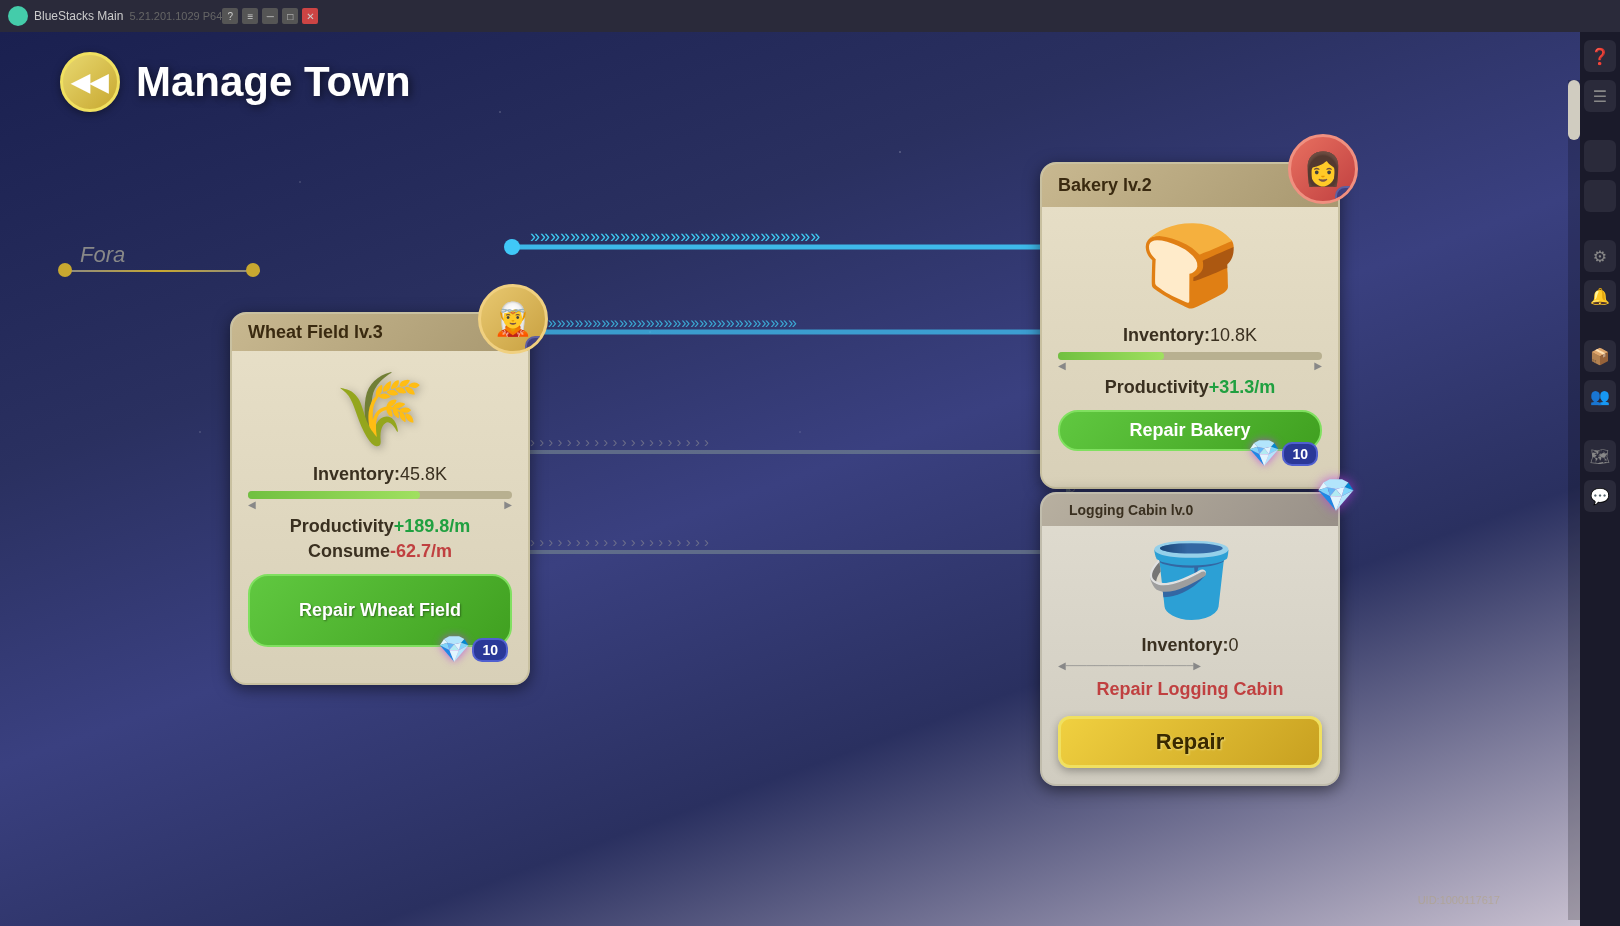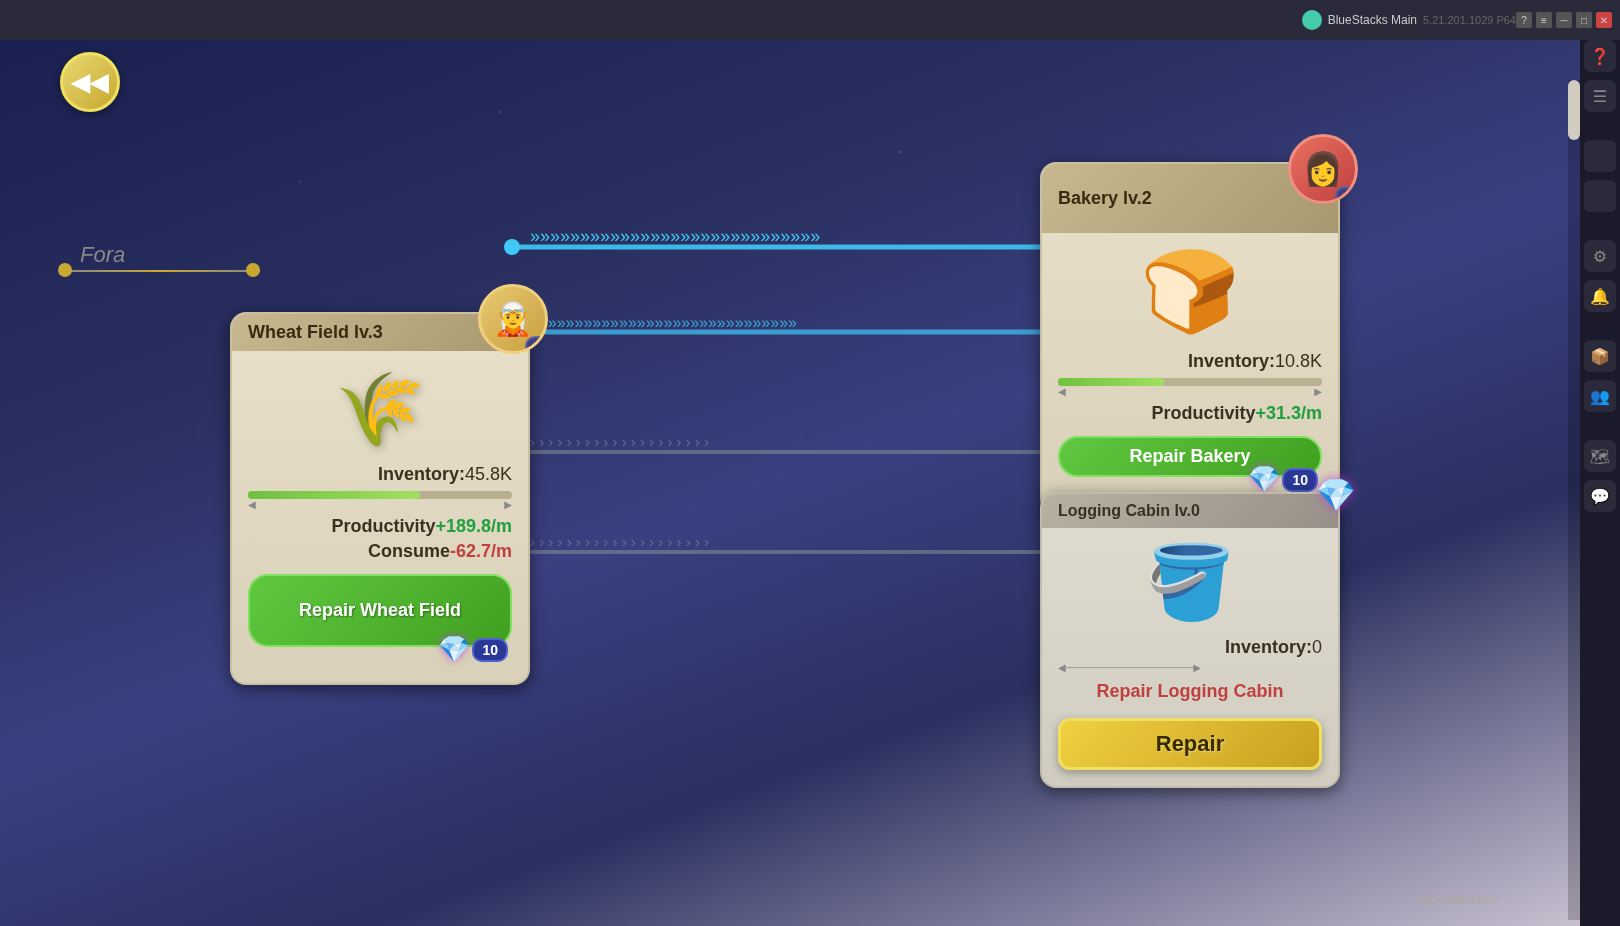--- a/index.html
+++ b/index.html
@@ -18,11 +18,11 @@
       top: 0;
       left: 0;
       right: 0;
-      height: 40px;
+      height: 32px;
       background: #2a2a3a;
       display: flex;
       align-items: center;
-      justify-content: flex-end;
+      justify-content: flex-start;
       padding: 0 8px;
       z-index: 100;
     }

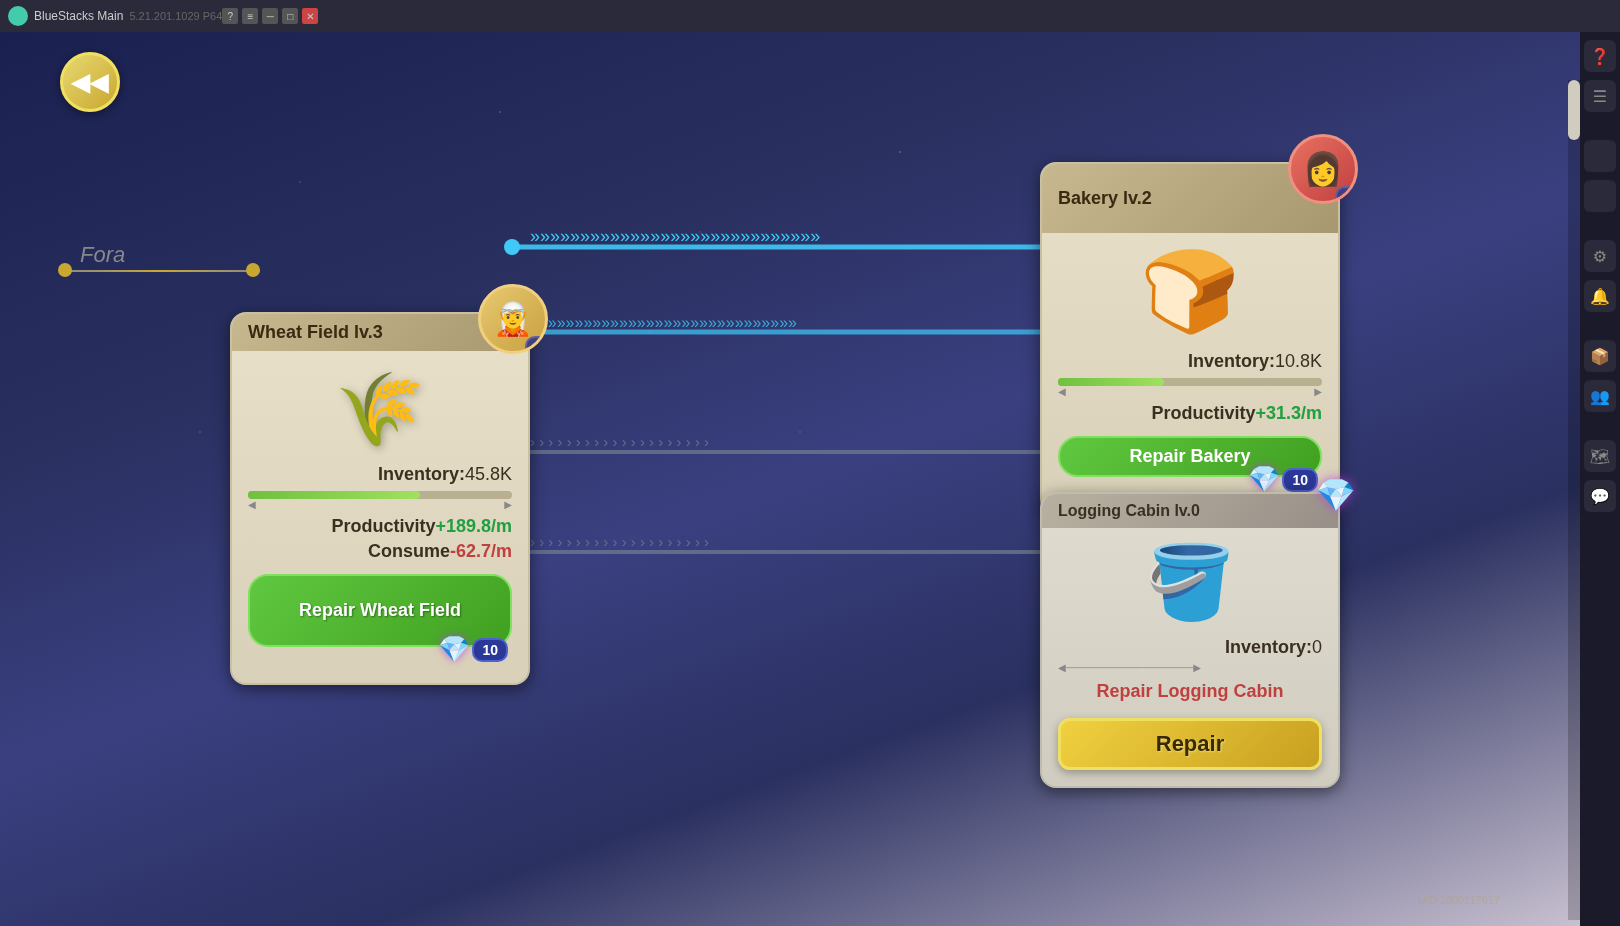--- a/index.html
+++ b/index.html
@@ -533,6 +533,7 @@
     <div class="back-btn">
       <span class="back-btn-arrow">◀◀</span>
     </div>
+    <h1 class="page-title">Manage Town</h1>
   </div>
 
 

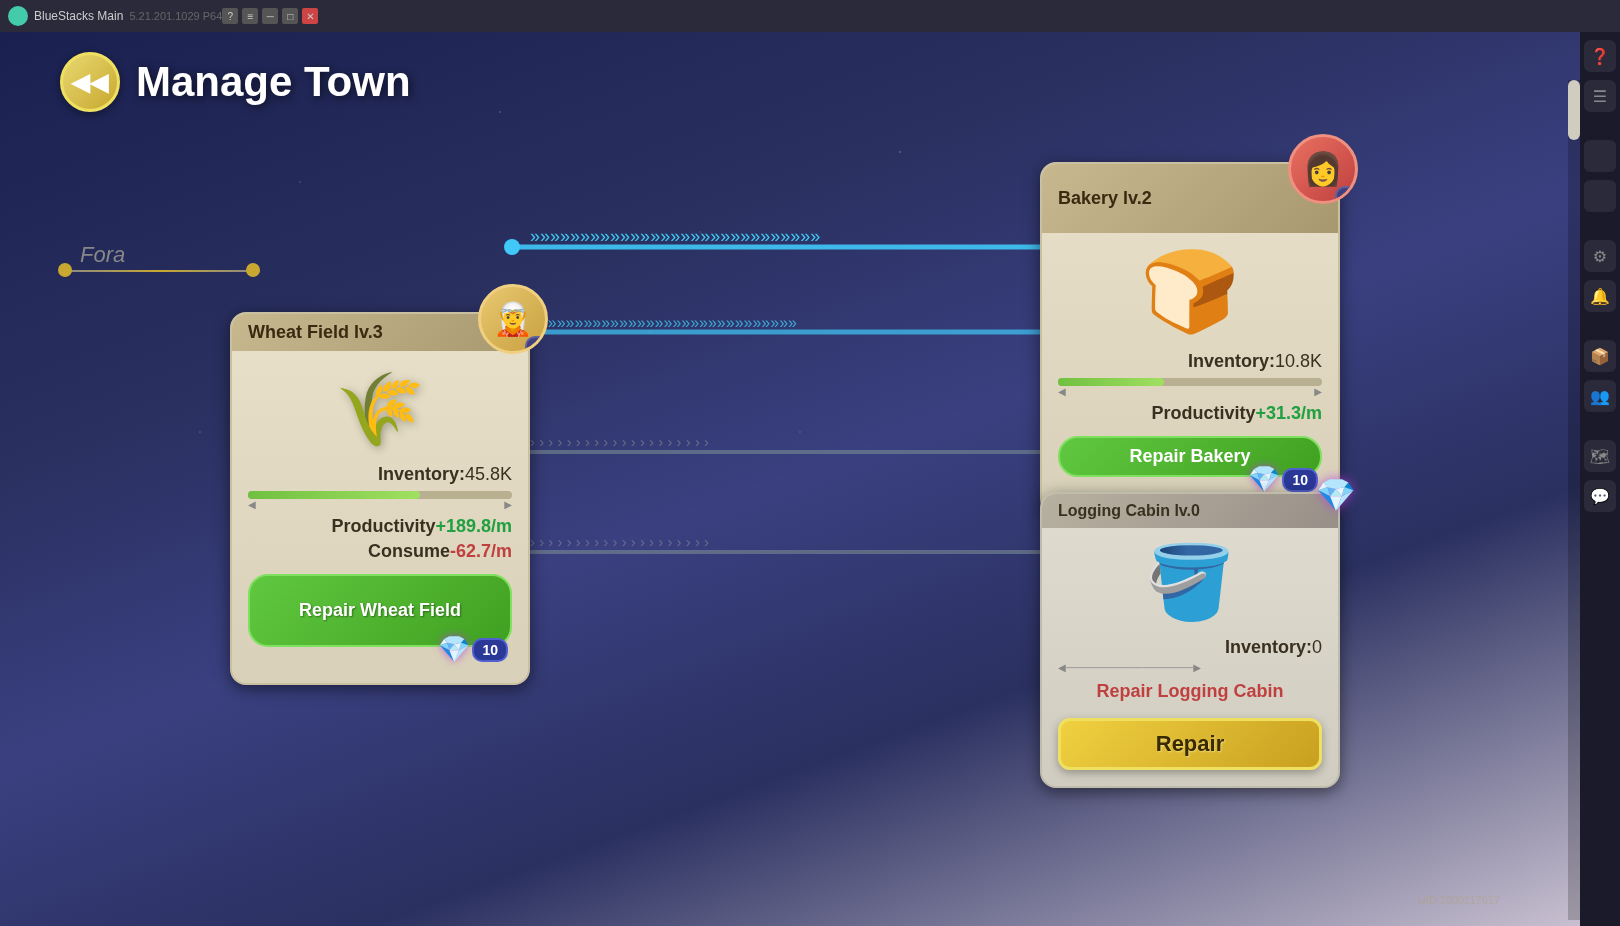--- a/index.html
+++ b/index.html
@@ -303,7 +303,7 @@
     .card-header-bakery {
       background: linear-gradient(135deg, #c8b890, #a89870);
       border-radius: 14px 14px 0 0;
-      padding: 24px 16px;
+      padding: 11px 16px;
       color: #3a2a10;
       font-size: 18px;
       font-weight: bold;

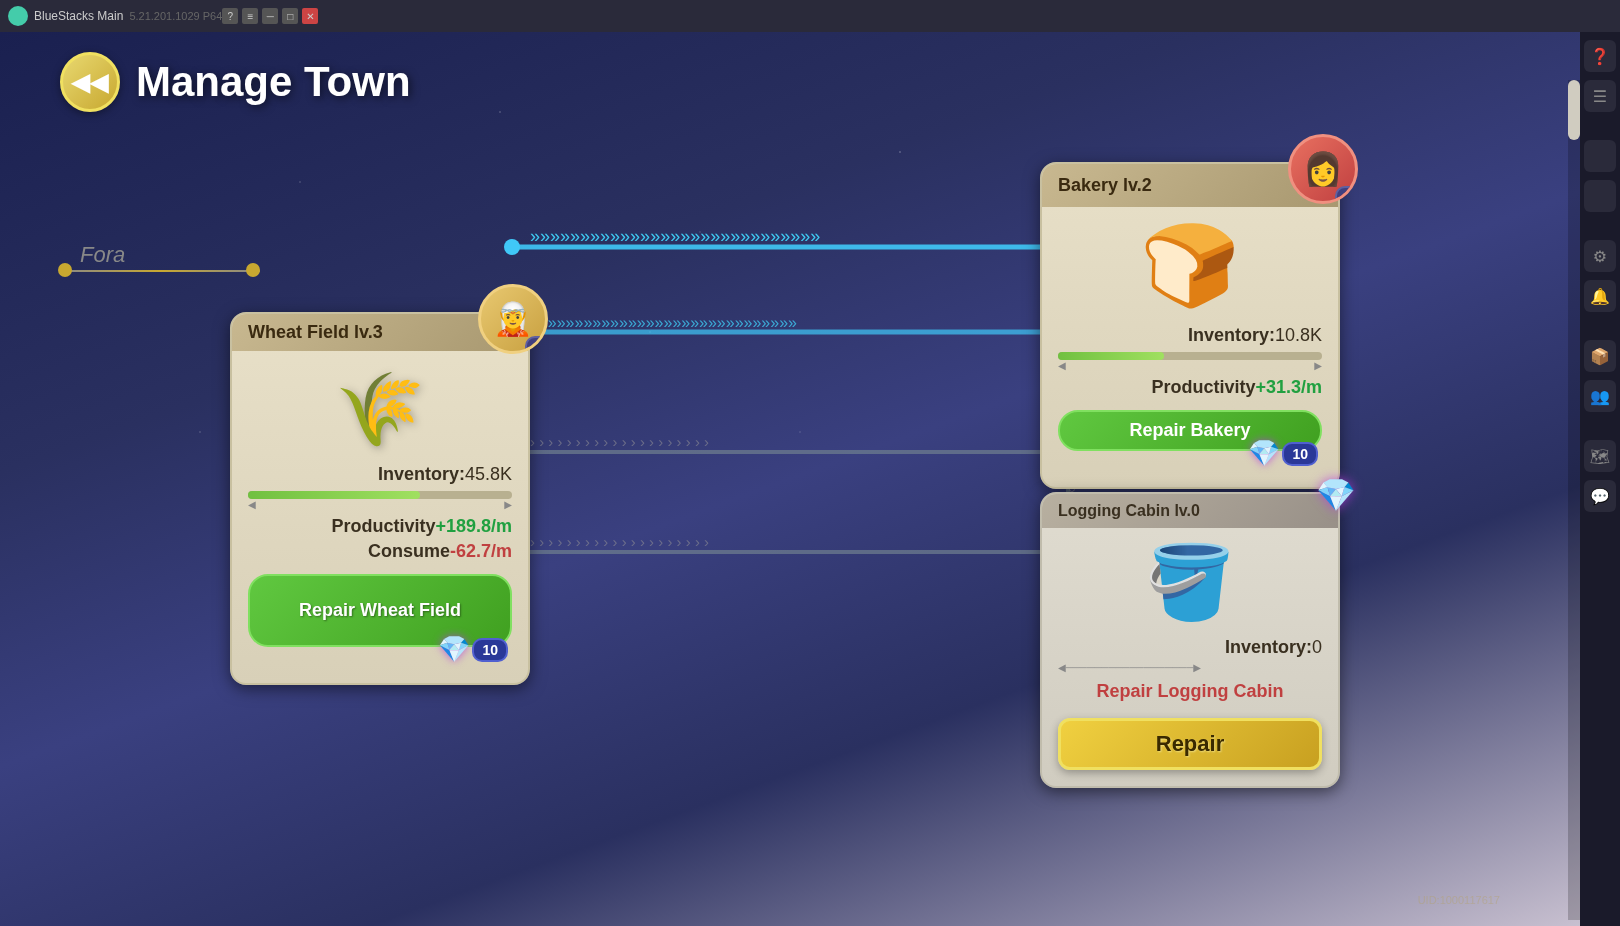--- a/index.html
+++ b/index.html
@@ -216,7 +216,7 @@
     }
     .card-stat {
       display: flex;
-      justify-content: flex-end;
+      justify-content: center;
       align-items: center;
       margin: 4px 0;
       font-size: 18px;

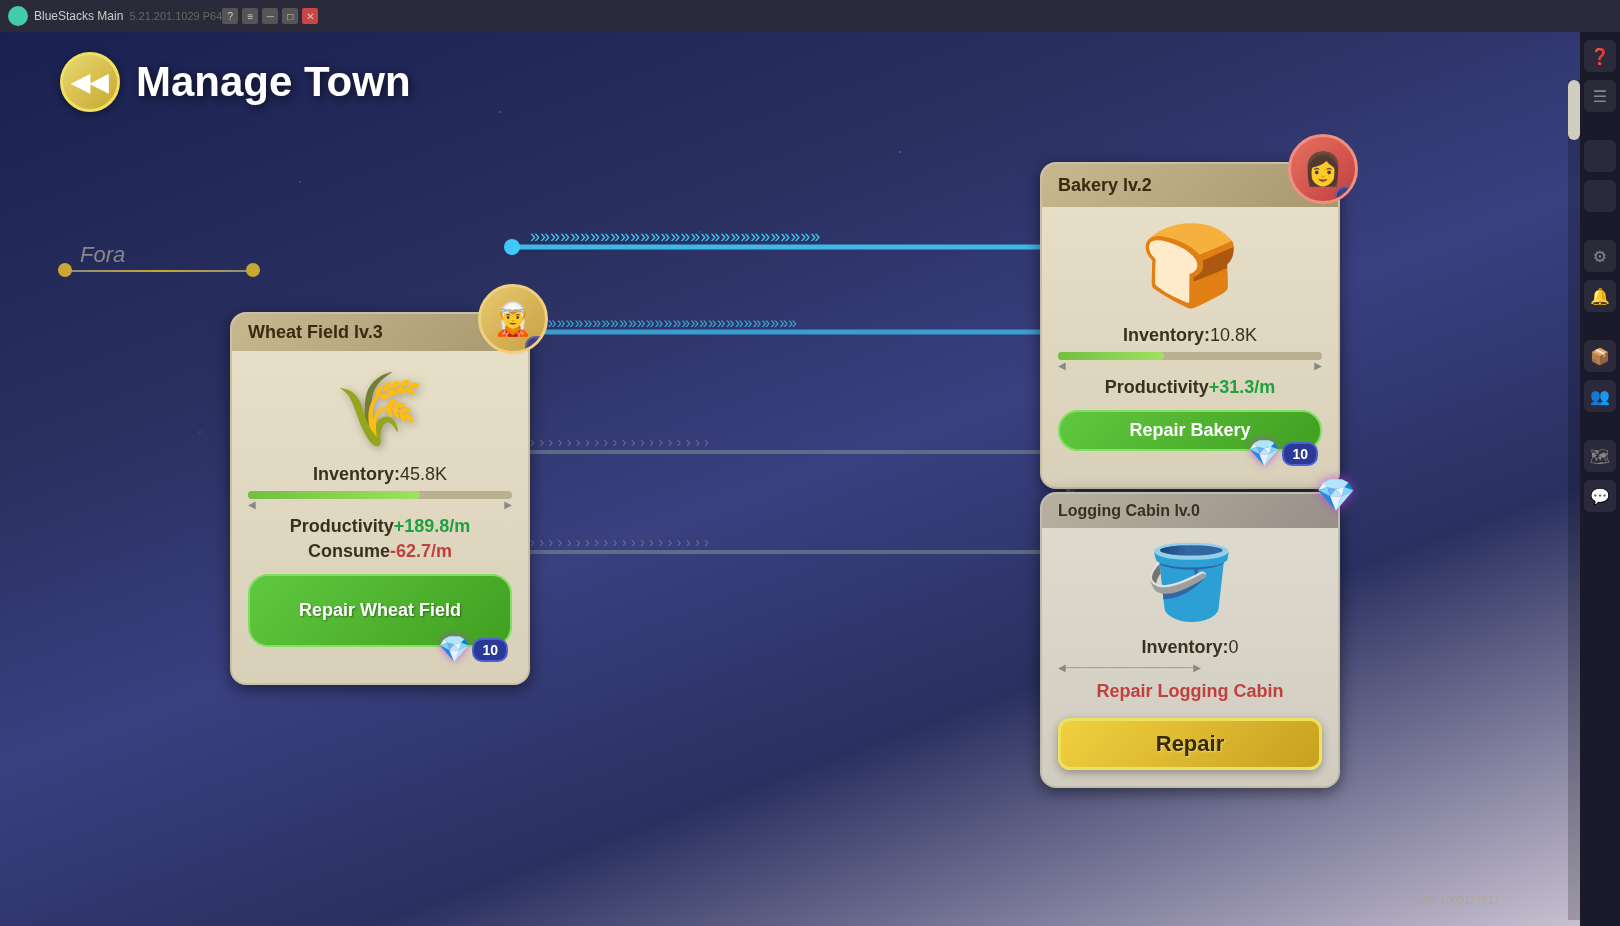--- a/index.html
+++ b/index.html
@@ -377,9 +377,9 @@
     .card-header-logging {
       background: linear-gradient(135deg, #b8b0a0, #989088);
       border-radius: 14px 14px 0 0;
-      padding: 8px 16px;
+      padding: 8px 27px;
       color: #3a3020;
-      font-size: 16px;
+      font-size: 14px;
       font-weight: bold;
     }
     .log-icon {

